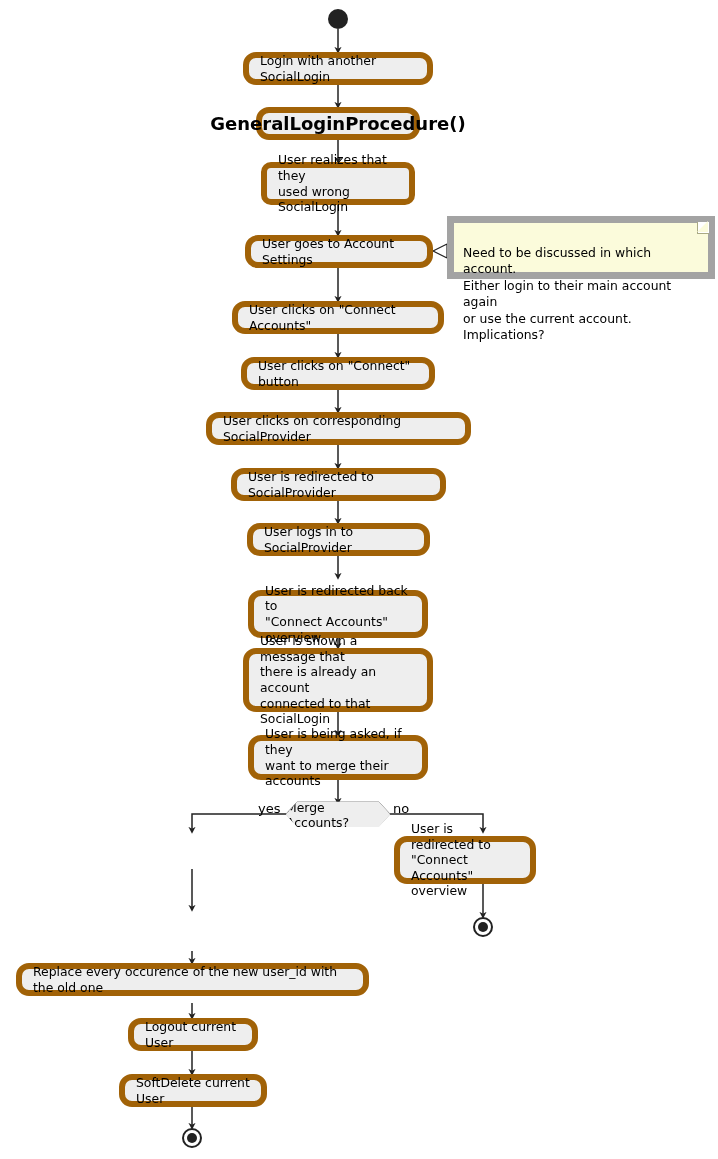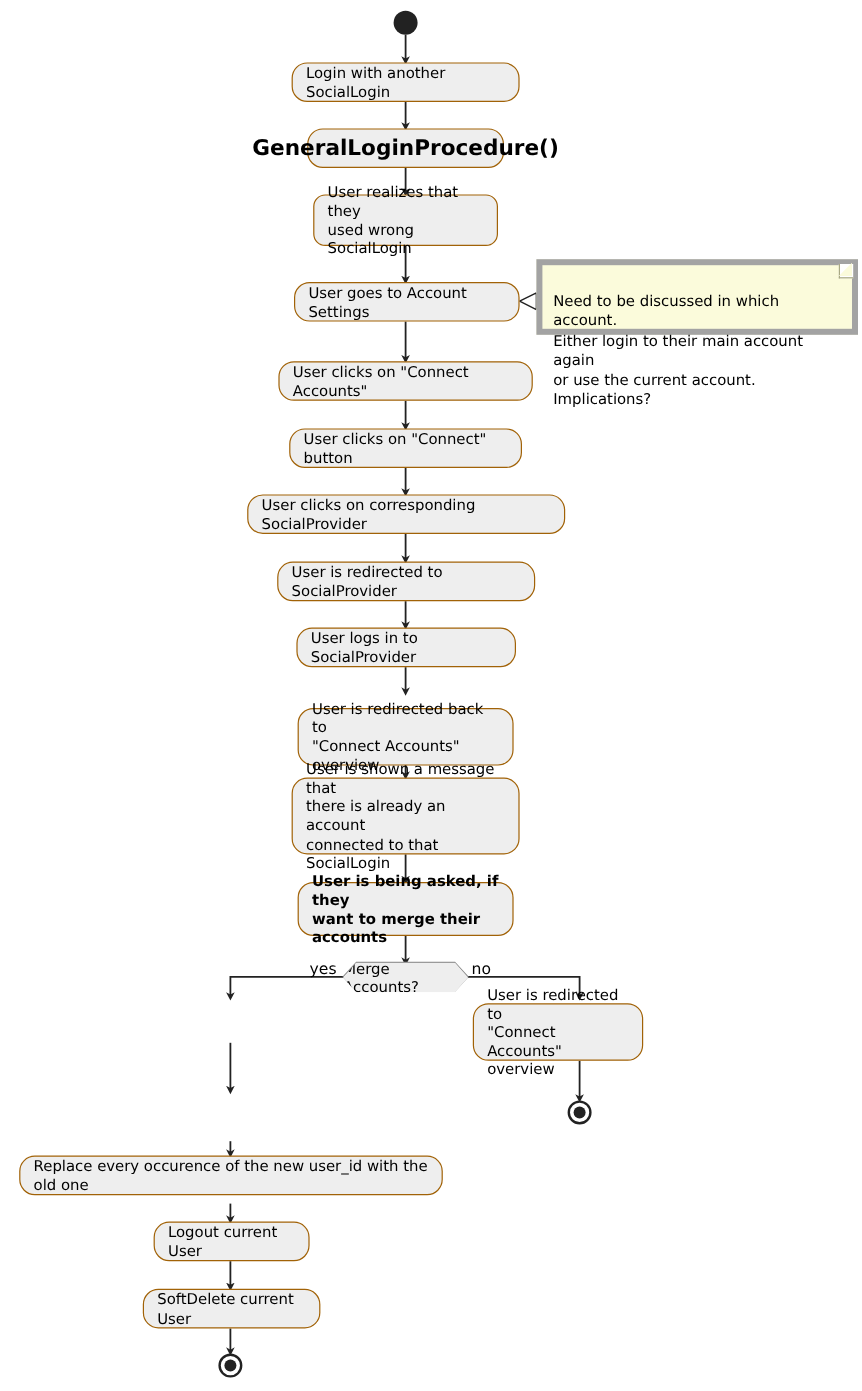--- a/index.html
+++ b/index.html
@@ -27,7 +27,7 @@
     position: absolute;
     box-sizing: border-box;
     background: #eeeeee;
-    border: 1px solid #a16207;
+    border: 6px solid #a16207;
     border-radius: 13px;
     color: #000000;
     font-size: 12.4px;

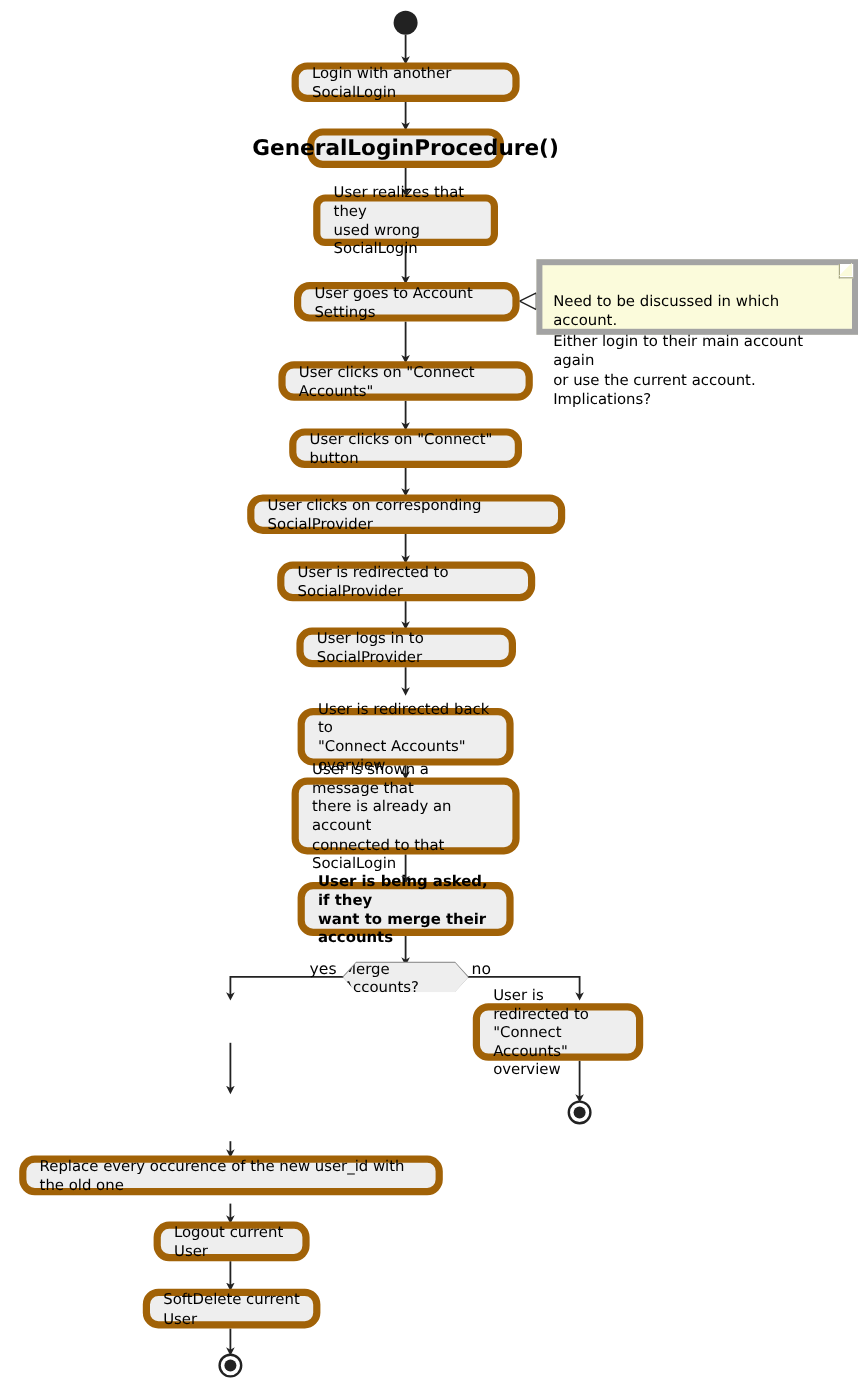--- a/index.html
+++ b/index.html
@@ -90,7 +90,7 @@
     position: absolute;
     box-sizing: border-box;
     background: #fbfbdb;
-    border: 5px solid #a3a3a3;
+    border: 7px solid #a3a3a3;
     color: #000000;
     font-size: 12.4px;
     line-height: 16.5px;

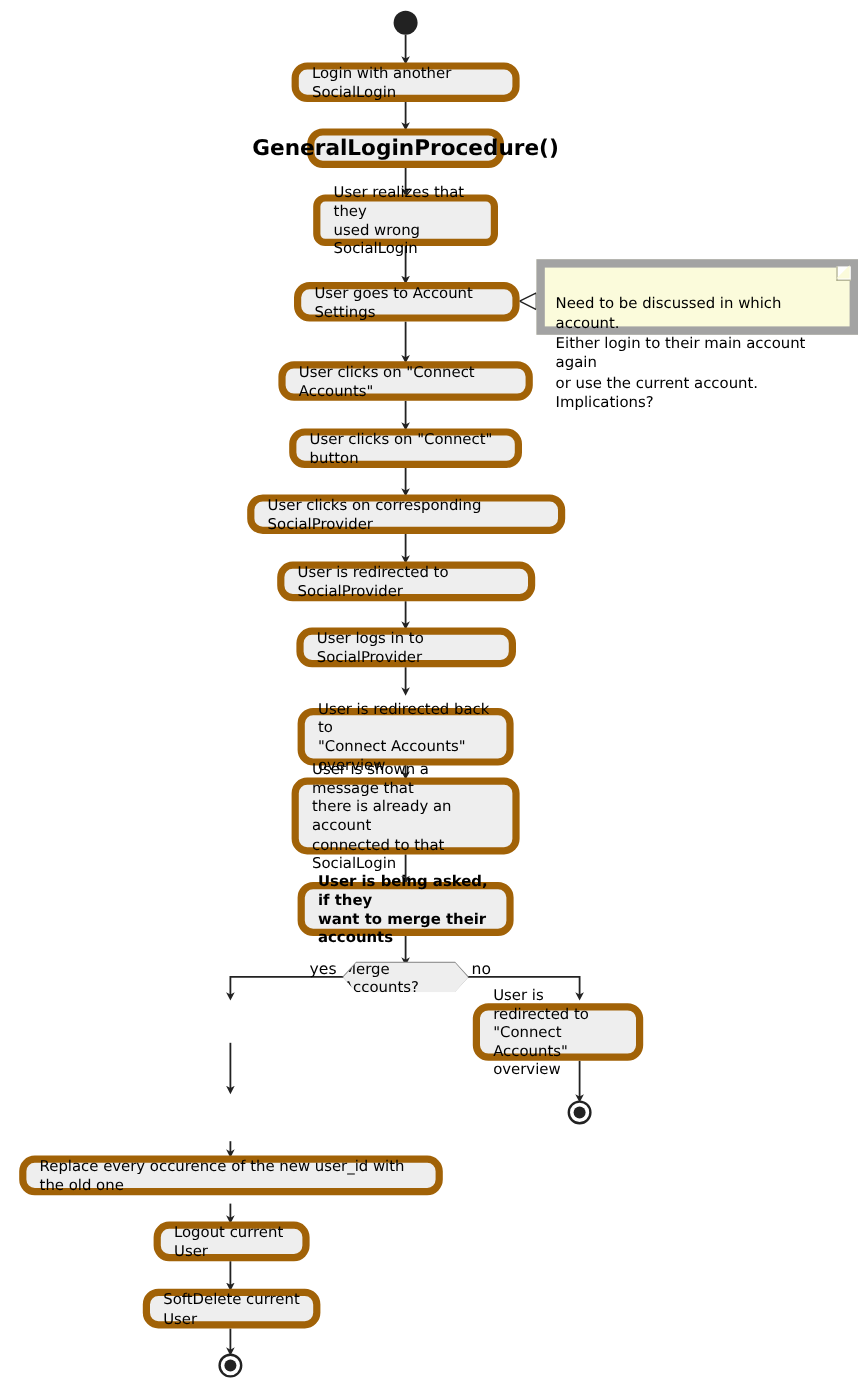--- a/index.html
+++ b/index.html
@@ -208,7 +208,7 @@
 there is already an account
 connected to that SocialLogin</div>
 
-  <div class="node" style="left:248px; top:735px; width:180px; height:45px;font-weight:bold;">User is being asked, if they
+  <div class="node" style="left:248px; top:735px; width:180px; height:45px;">User is being asked, if they
 want to merge their accounts</div>
 
   <div class="decision" style="left:286px; top:802px; width:104px; height:25px;">Merge Accounts?</div>

